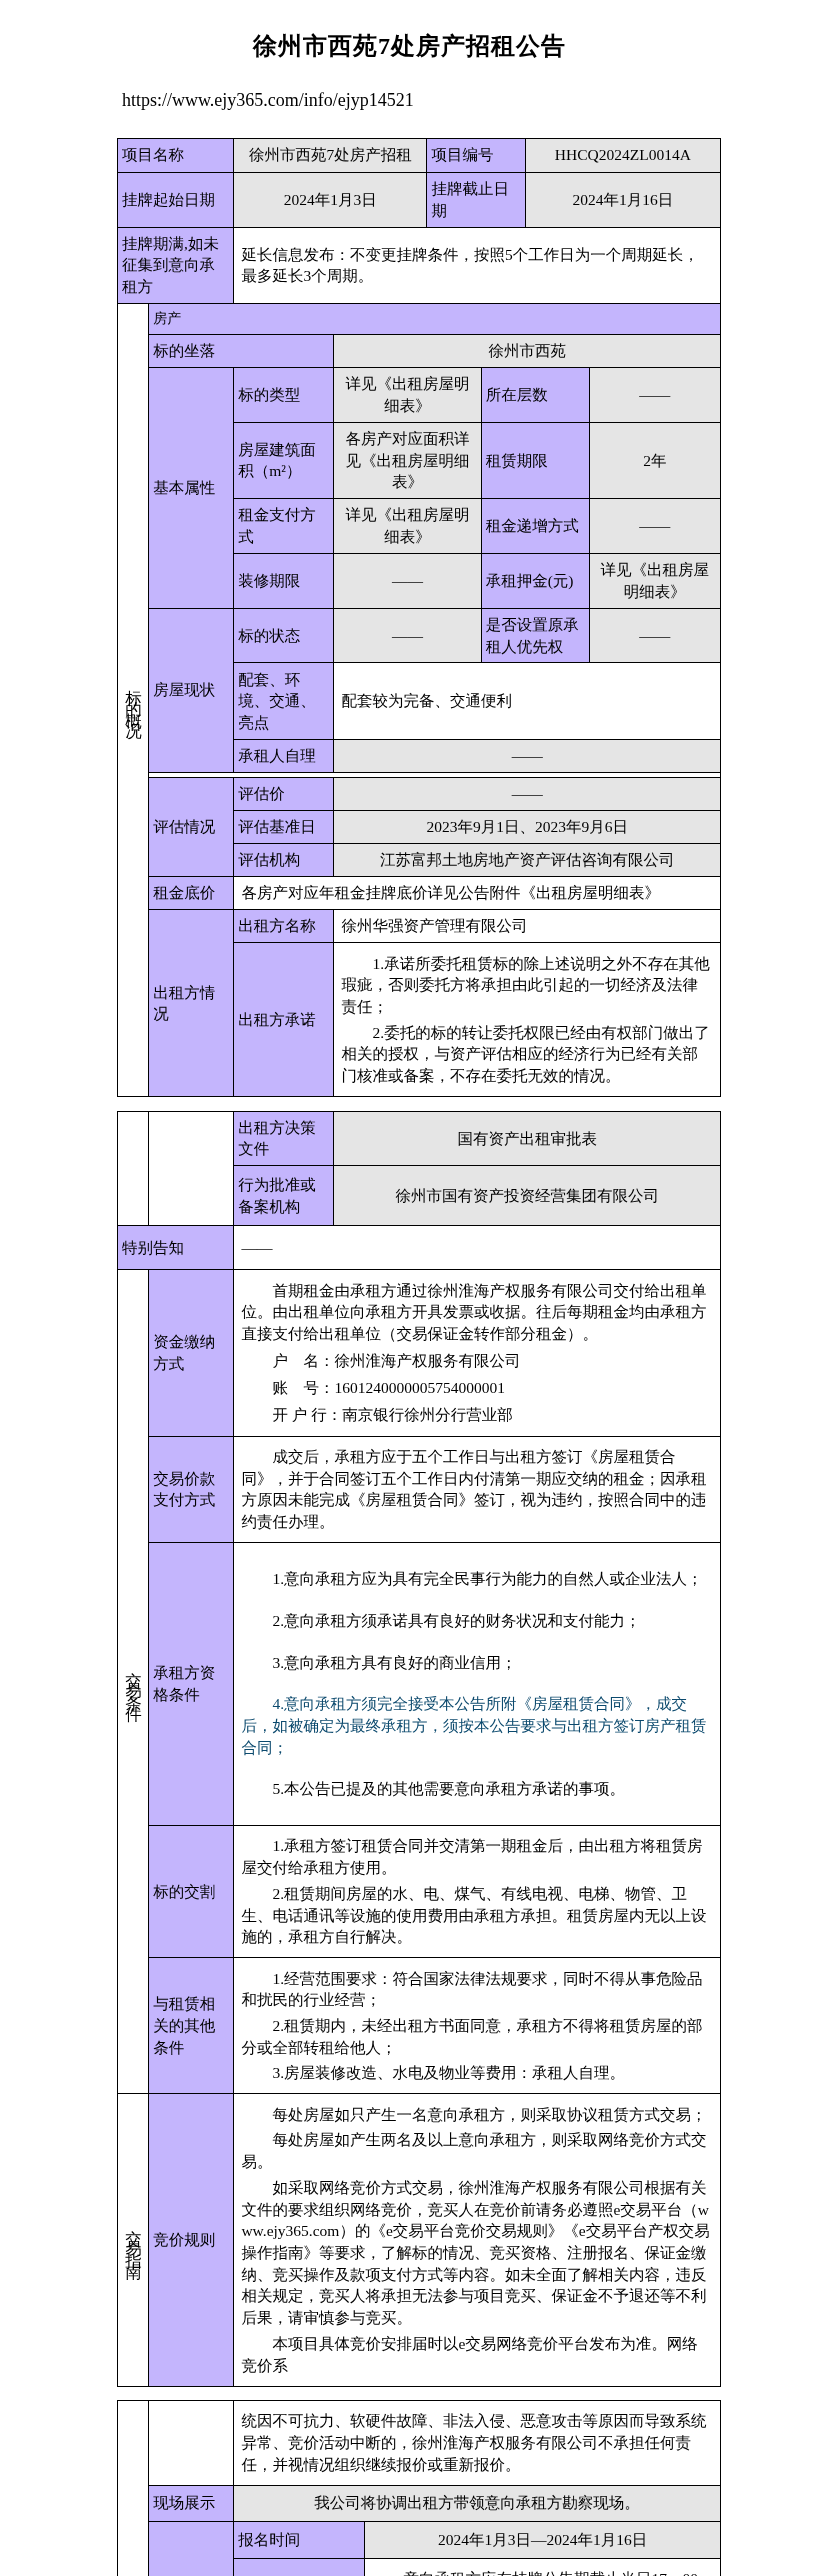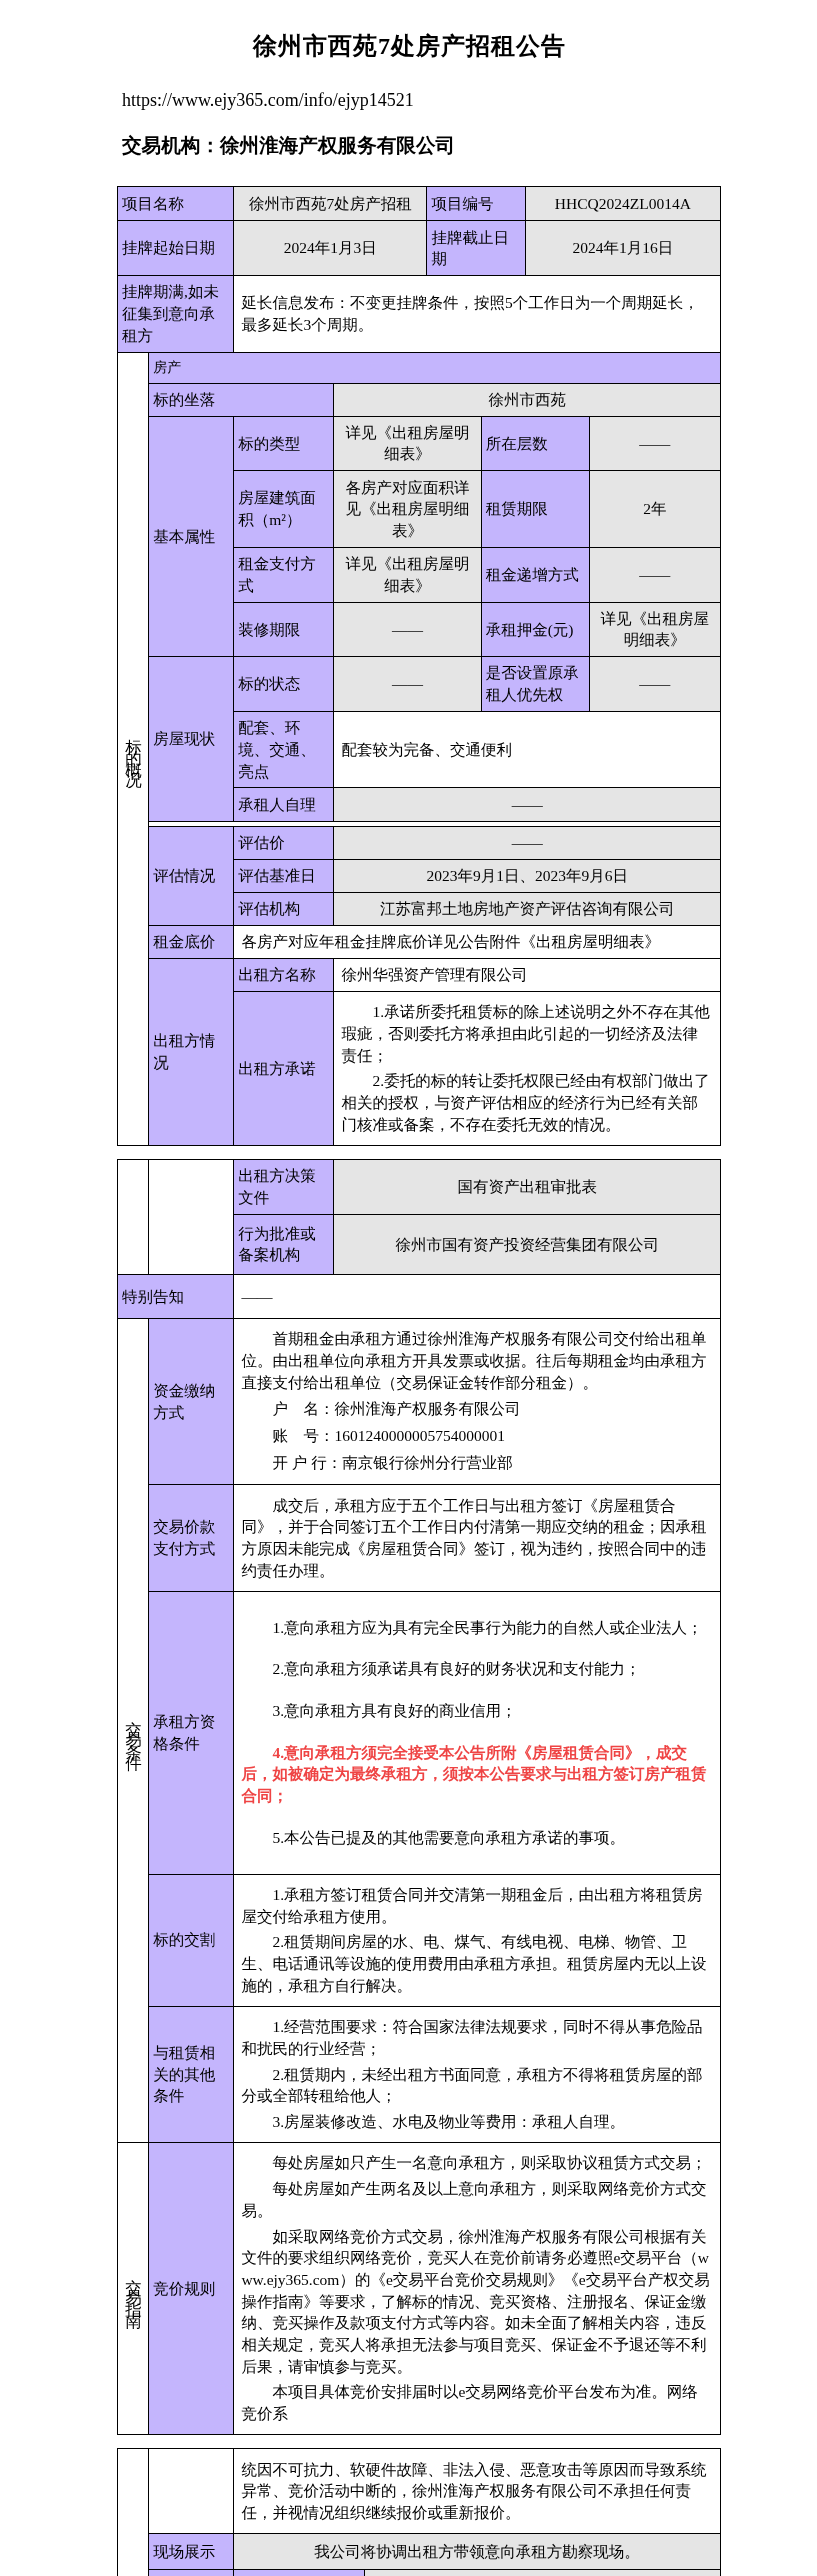--- a/index.html
+++ b/index.html
@@ -33,7 +33,6 @@
 
   <div class="title">徐州市西苑7处房产招租公告</div>
   <div class="url">https://www.ejy365.com/info/ejyp14521</div>
-  <div class="agency">交易机构：徐州淮海产权服务有限公司</div>
 
   <table class="page pageA">
     <colgroup>

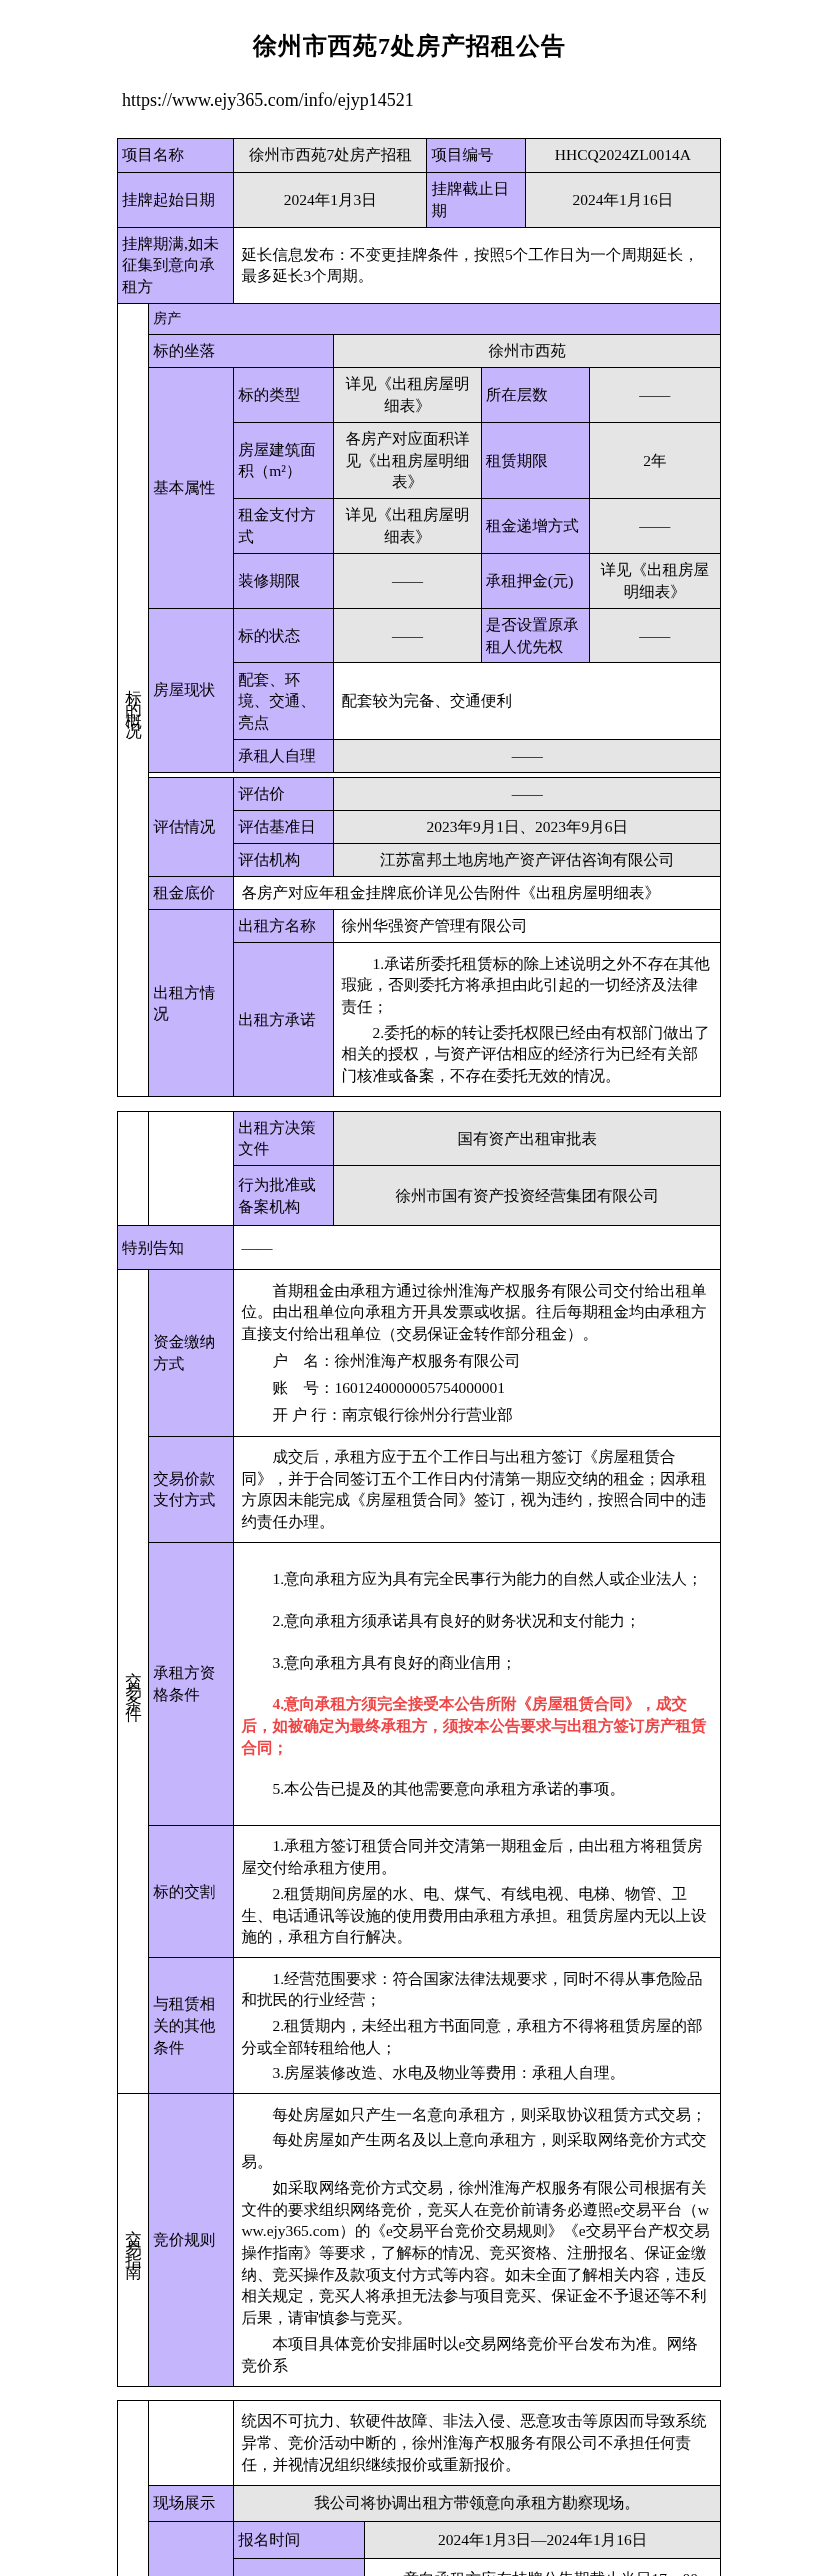--- a/index.html
+++ b/index.html
@@ -23,7 +23,7 @@
   .pn{text-indent:0;margin:4.1px 0;}
   .acct{padding-left:31px;margin:5.2px 0;}
   .sp .p{margin:20px 0;}
-  .red{color:#ef4444;font-weight:bold;}
+  .red{color:#0c4a6e;font-weight:normal;}
   .thinrow td{padding:0;height:4.1px;background:#fff;}
 </style>
 </head>

